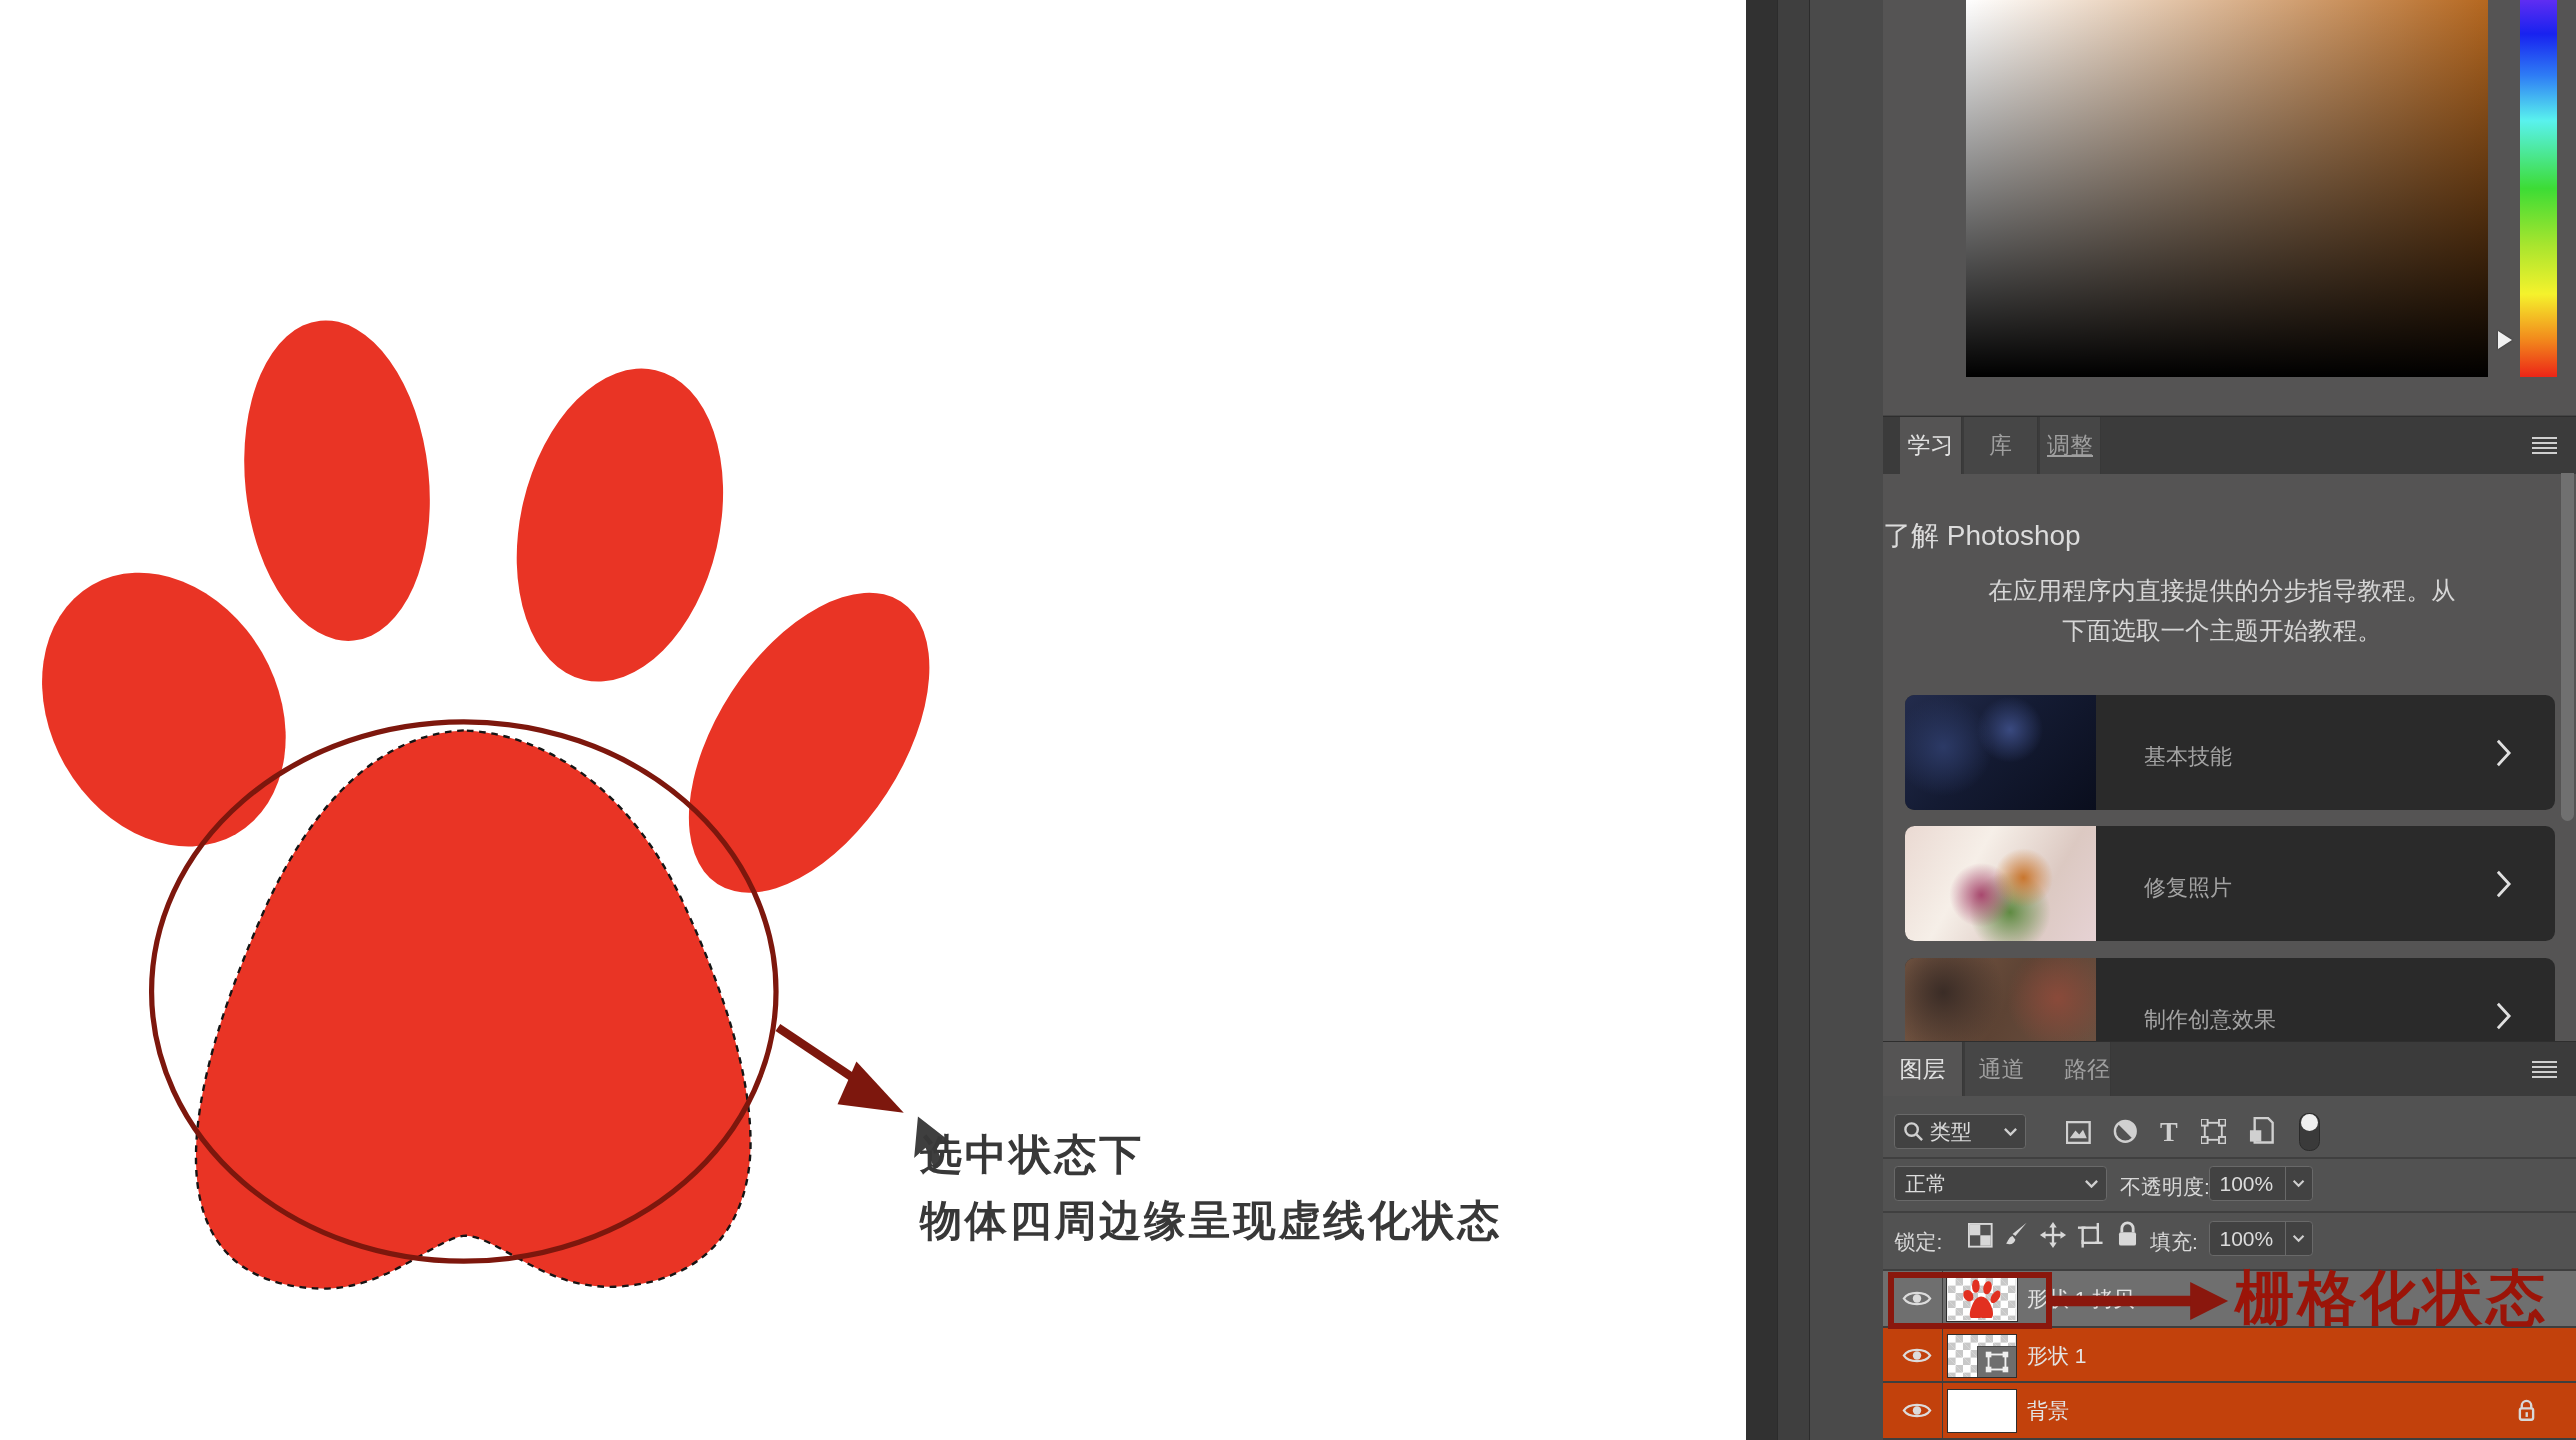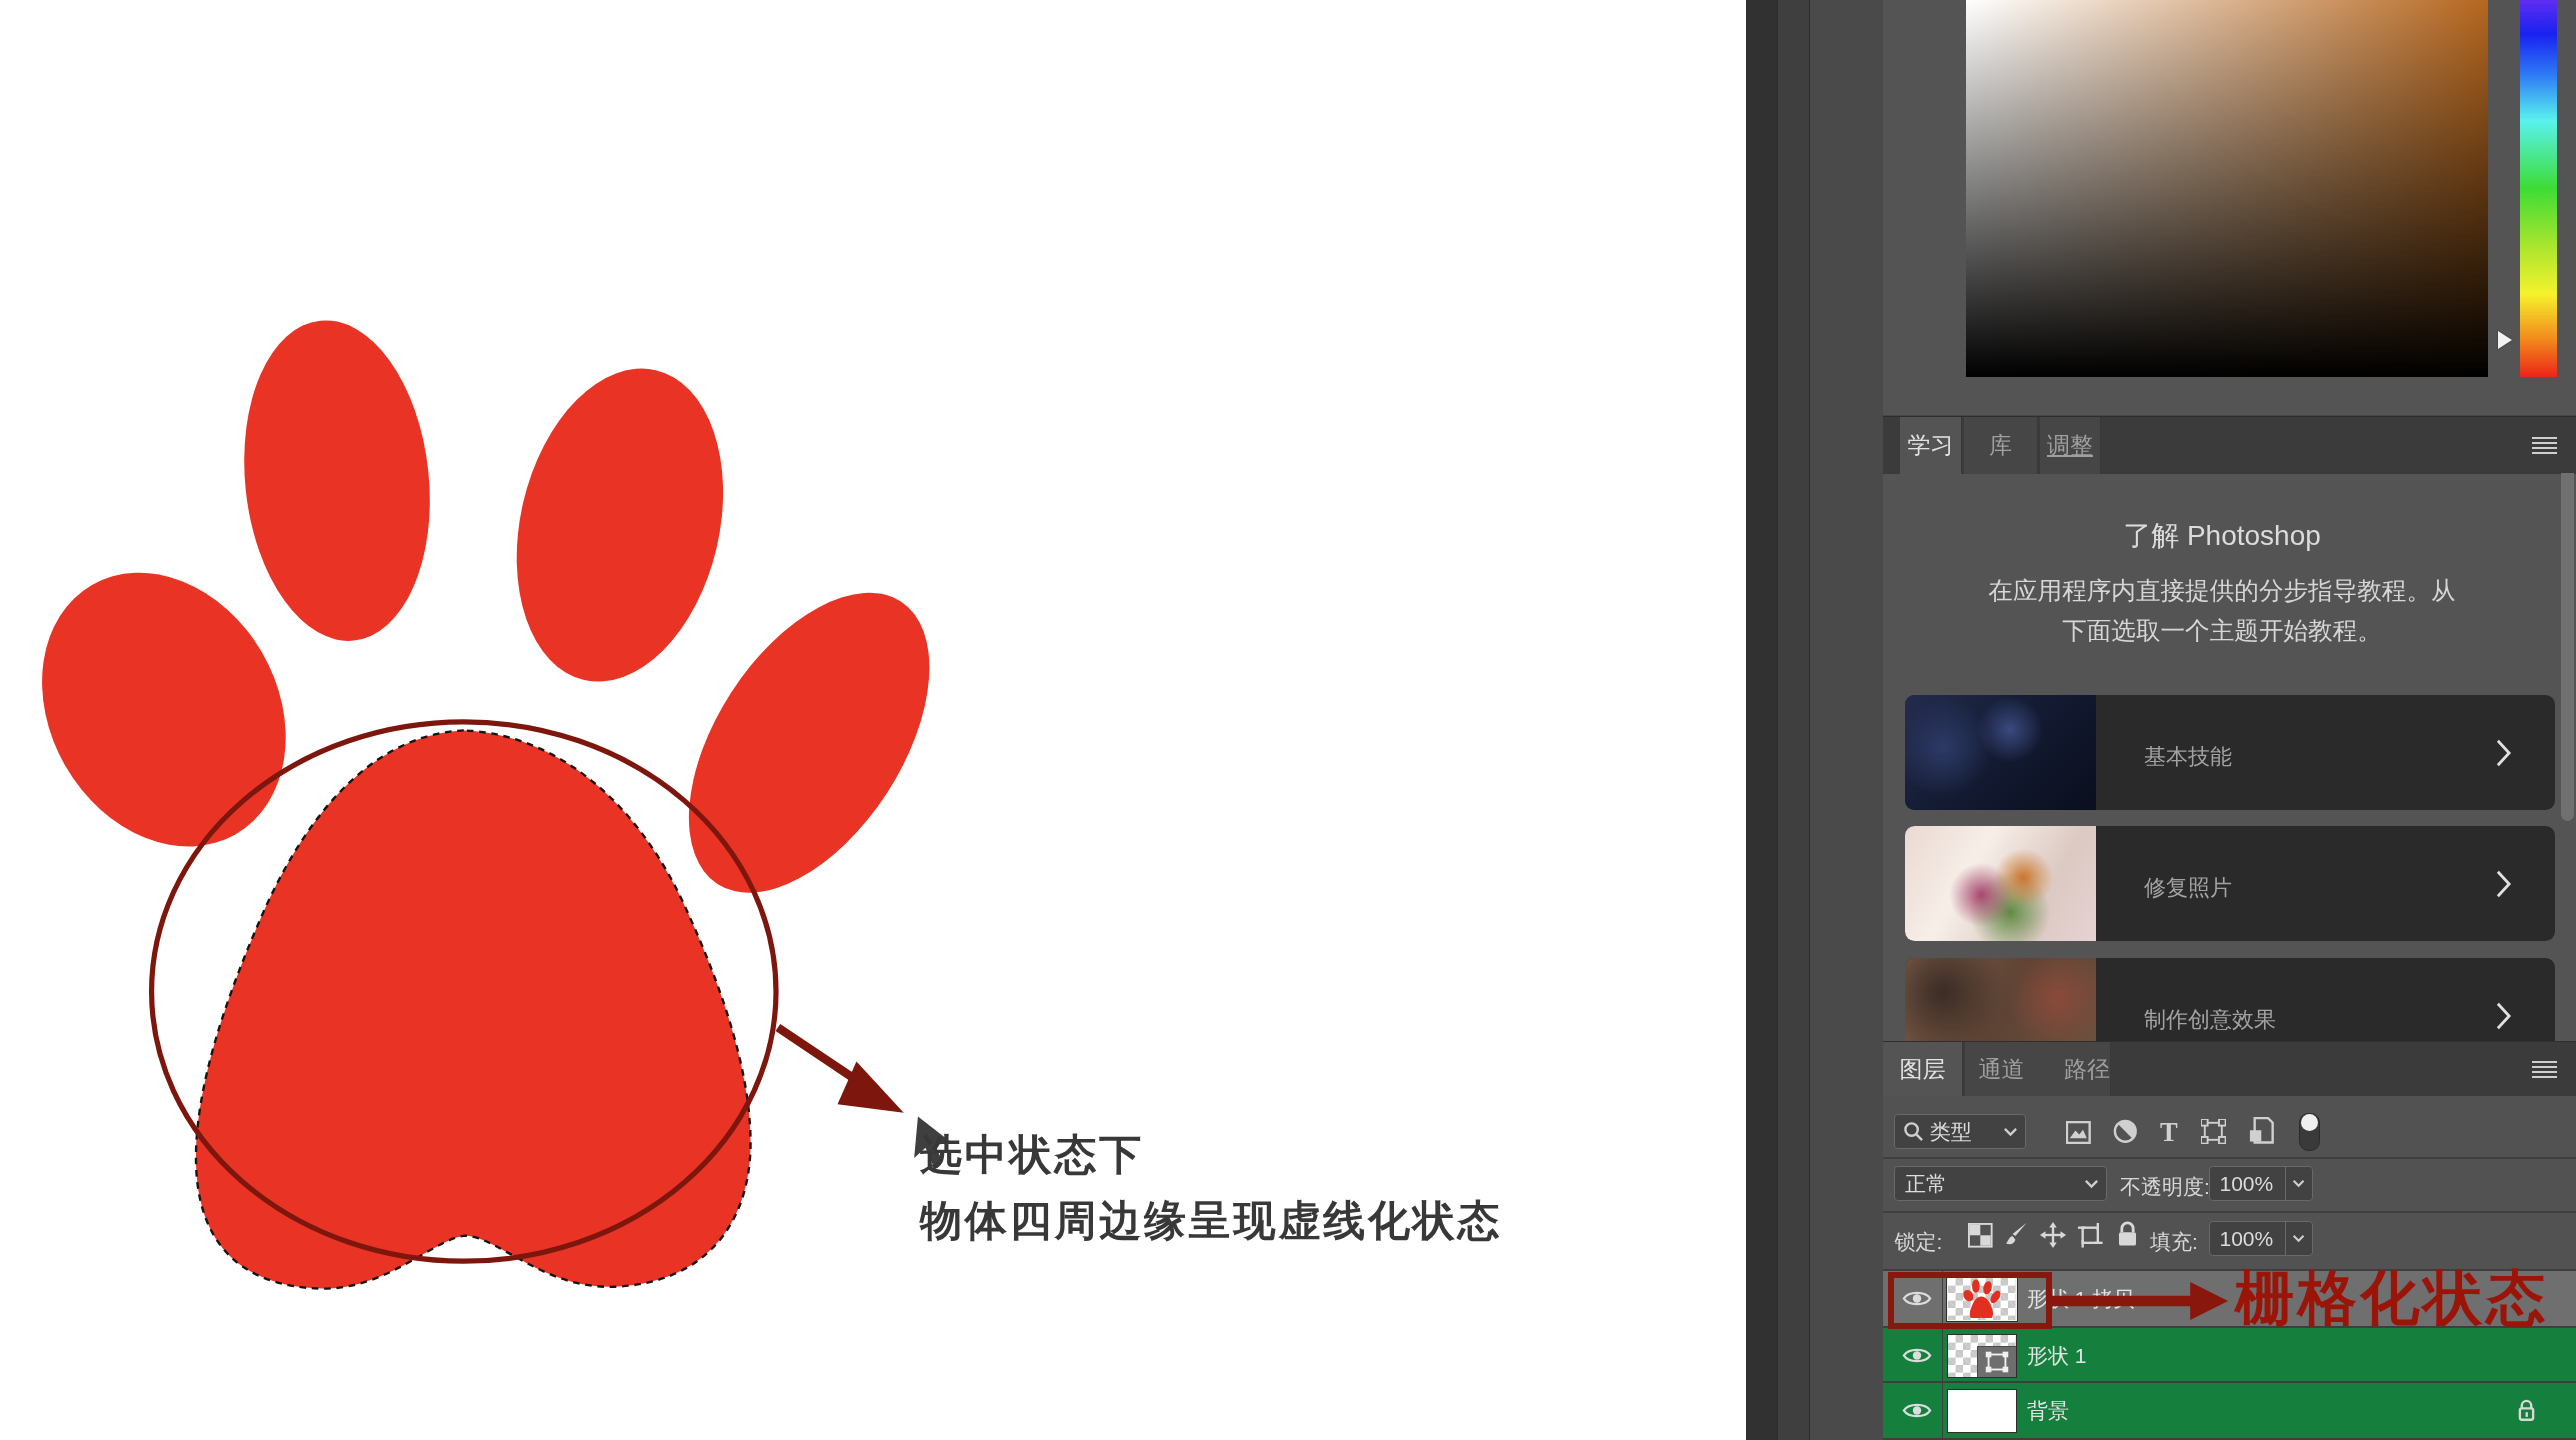--- a/index.html
+++ b/index.html
@@ -33,7 +33,7 @@
   .menu-icon{position:absolute;width:24.6px;height:17px;display:flex;flex-direction:column;justify-content:space-between;}
   .menu-icon span{display:block;height:2.4px;background:#cfcfcf;}
   
-  #learn-heading{left:0;top:517px;width:678px;text-align:center;font-size:28px;color:#dcdcdc;}
+  #learn-heading{left:0;top:517px;width:678px;text-align:left;font-size:28px;color:#dcdcdc;}
   #learn-desc{left:0;top:572px;width:678px;text-align:center;font-size:24.6px;line-height:40px;color:#d6d6d6;}
   .card{left:22px;width:650px;height:115px;background:#2a2a2a;border-radius:9.5px;overflow:hidden;cursor:pointer;}
   .card-img{position:absolute;left:0;top:0;width:191px;height:100%;}

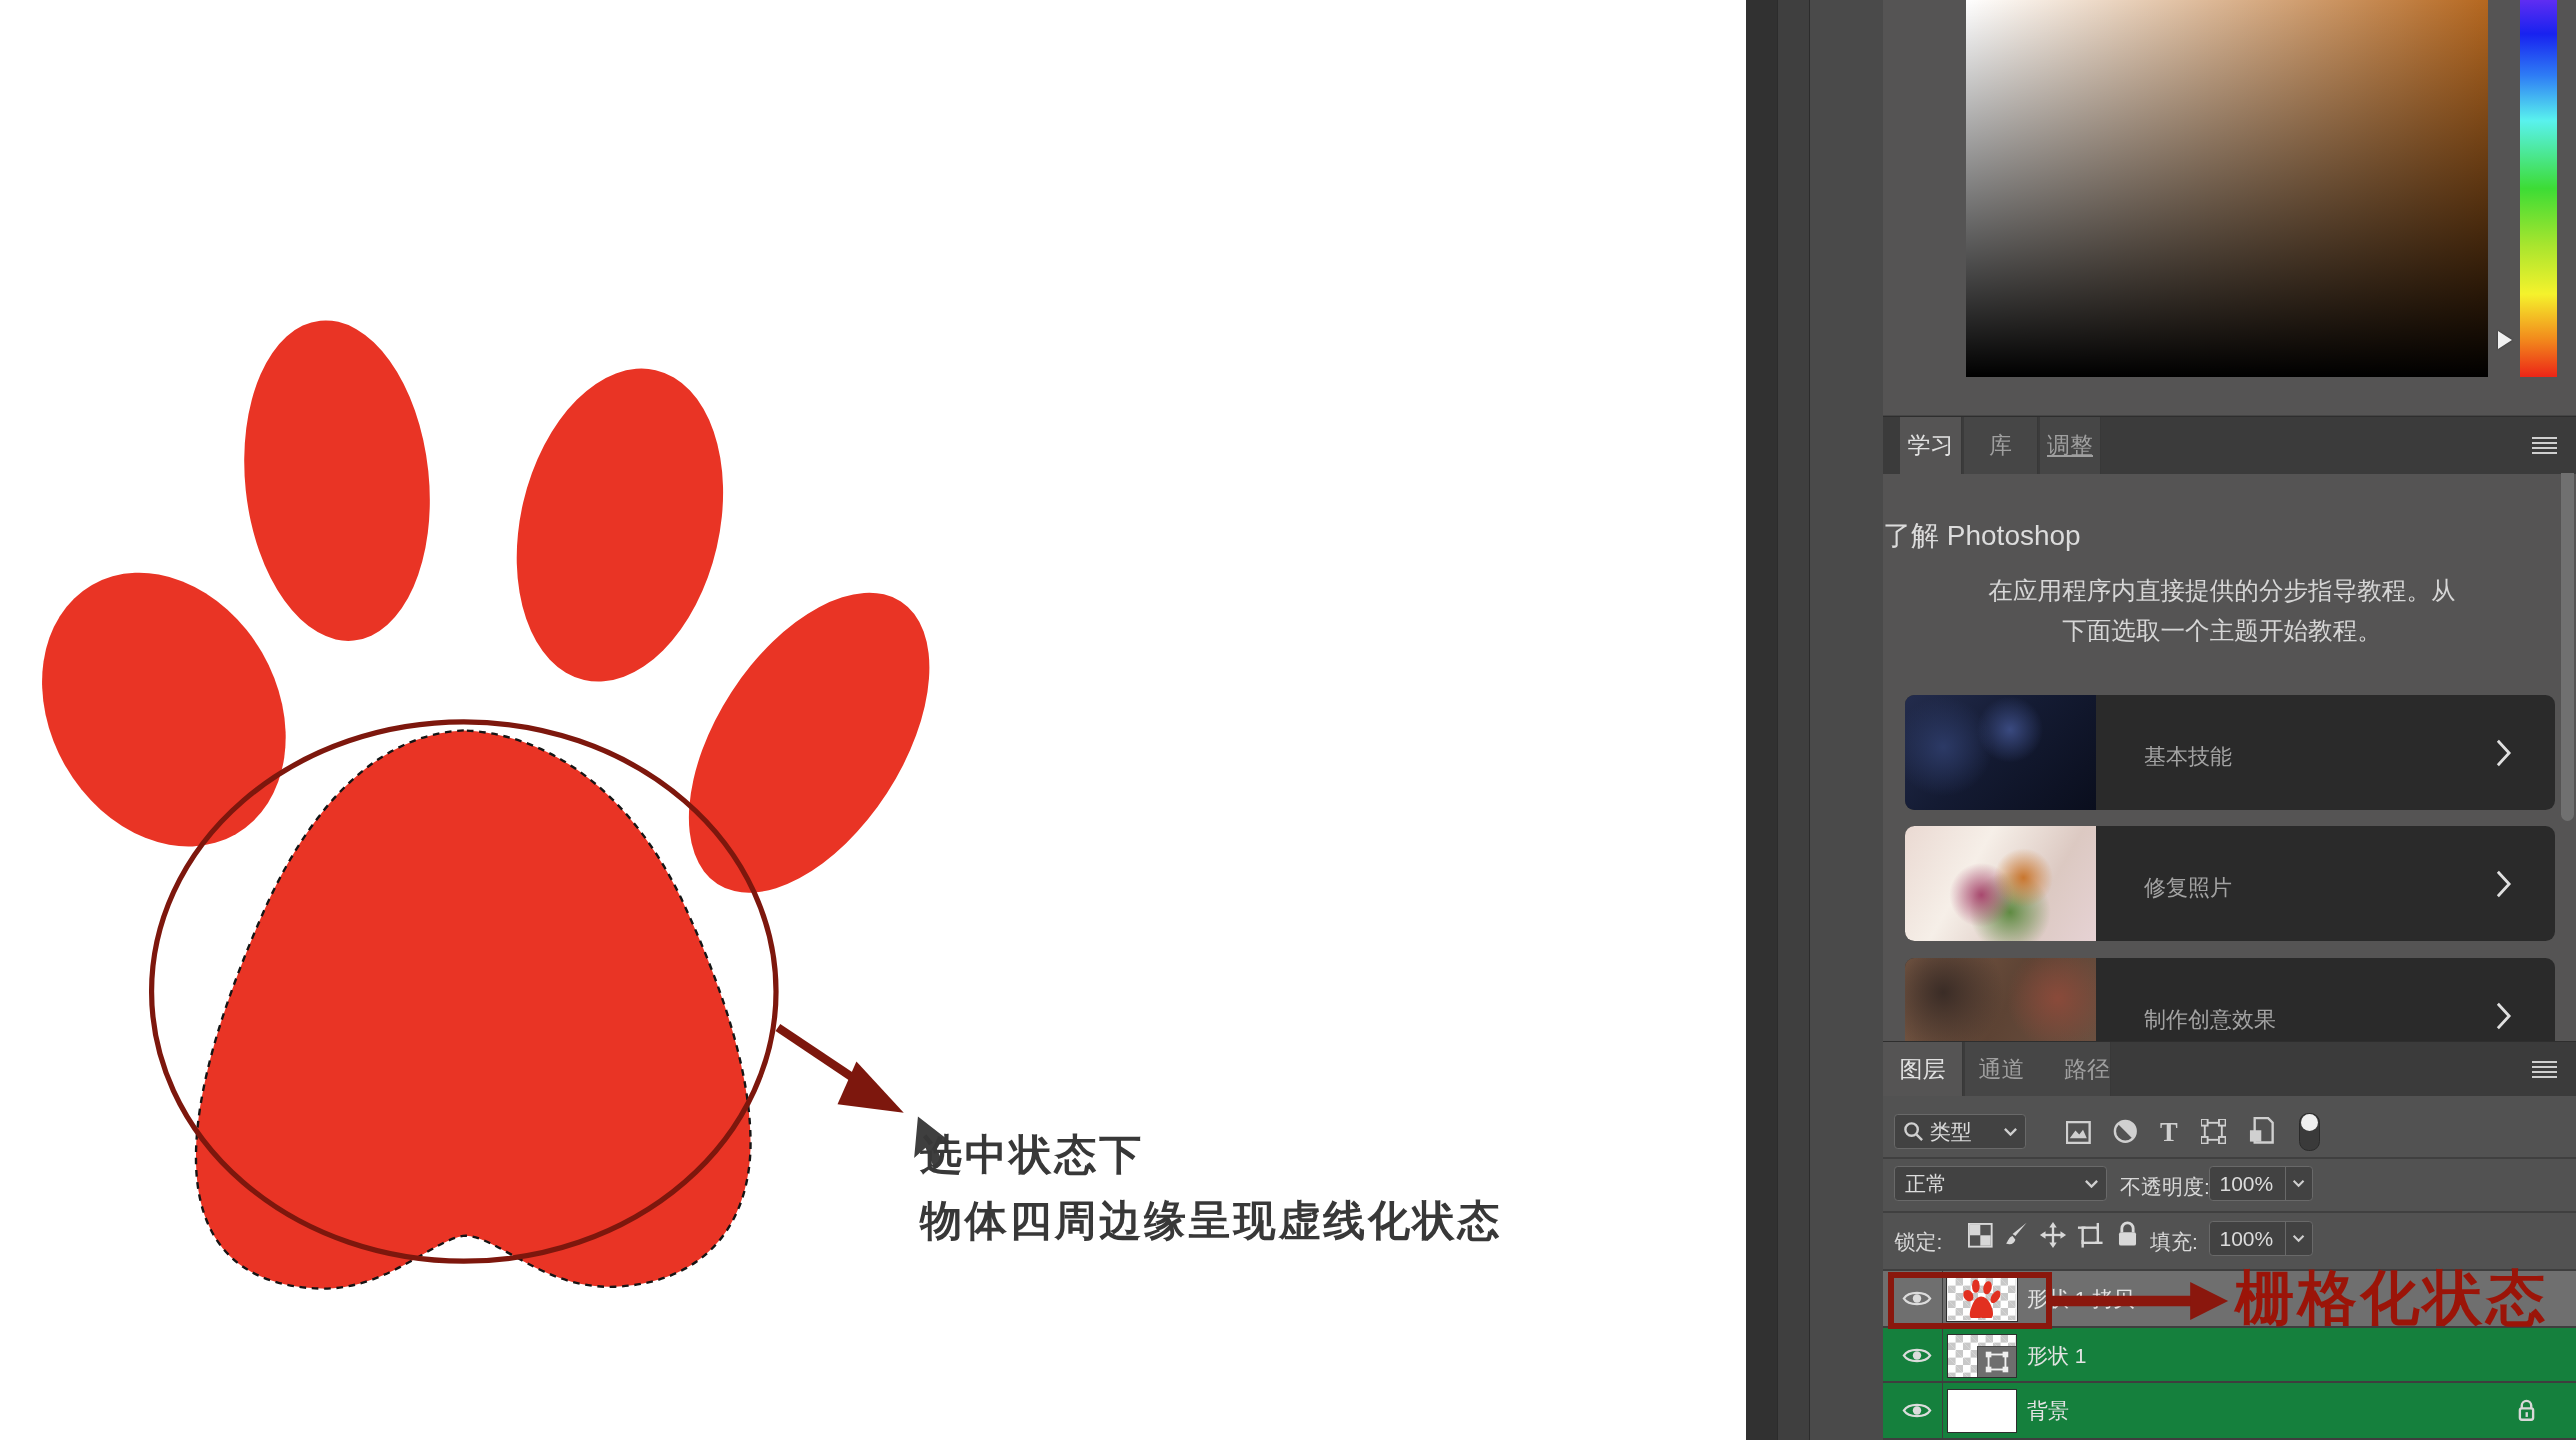--- a/index.html
+++ b/index.html
@@ -65,7 +65,7 @@
       display:flex;align-items:center;justify-content:center;}
   .licon{position:absolute;}
   
-  .layer-row{position:absolute;left:0;width:693px;height:55px;background:#15803d;}
+  .layer-row{position:absolute;left:0;width:693px;height:55px;background:#c2410c;}
   .layer-row.selected{background:#6f6f6f;}
   .row-sep{position:absolute;left:0;width:693px;height:1.9px;background:#3e3e3e;}
   .eye{position:absolute;left:19px;top:50%;margin-top:-10.4px;width:30px;height:21px;}

